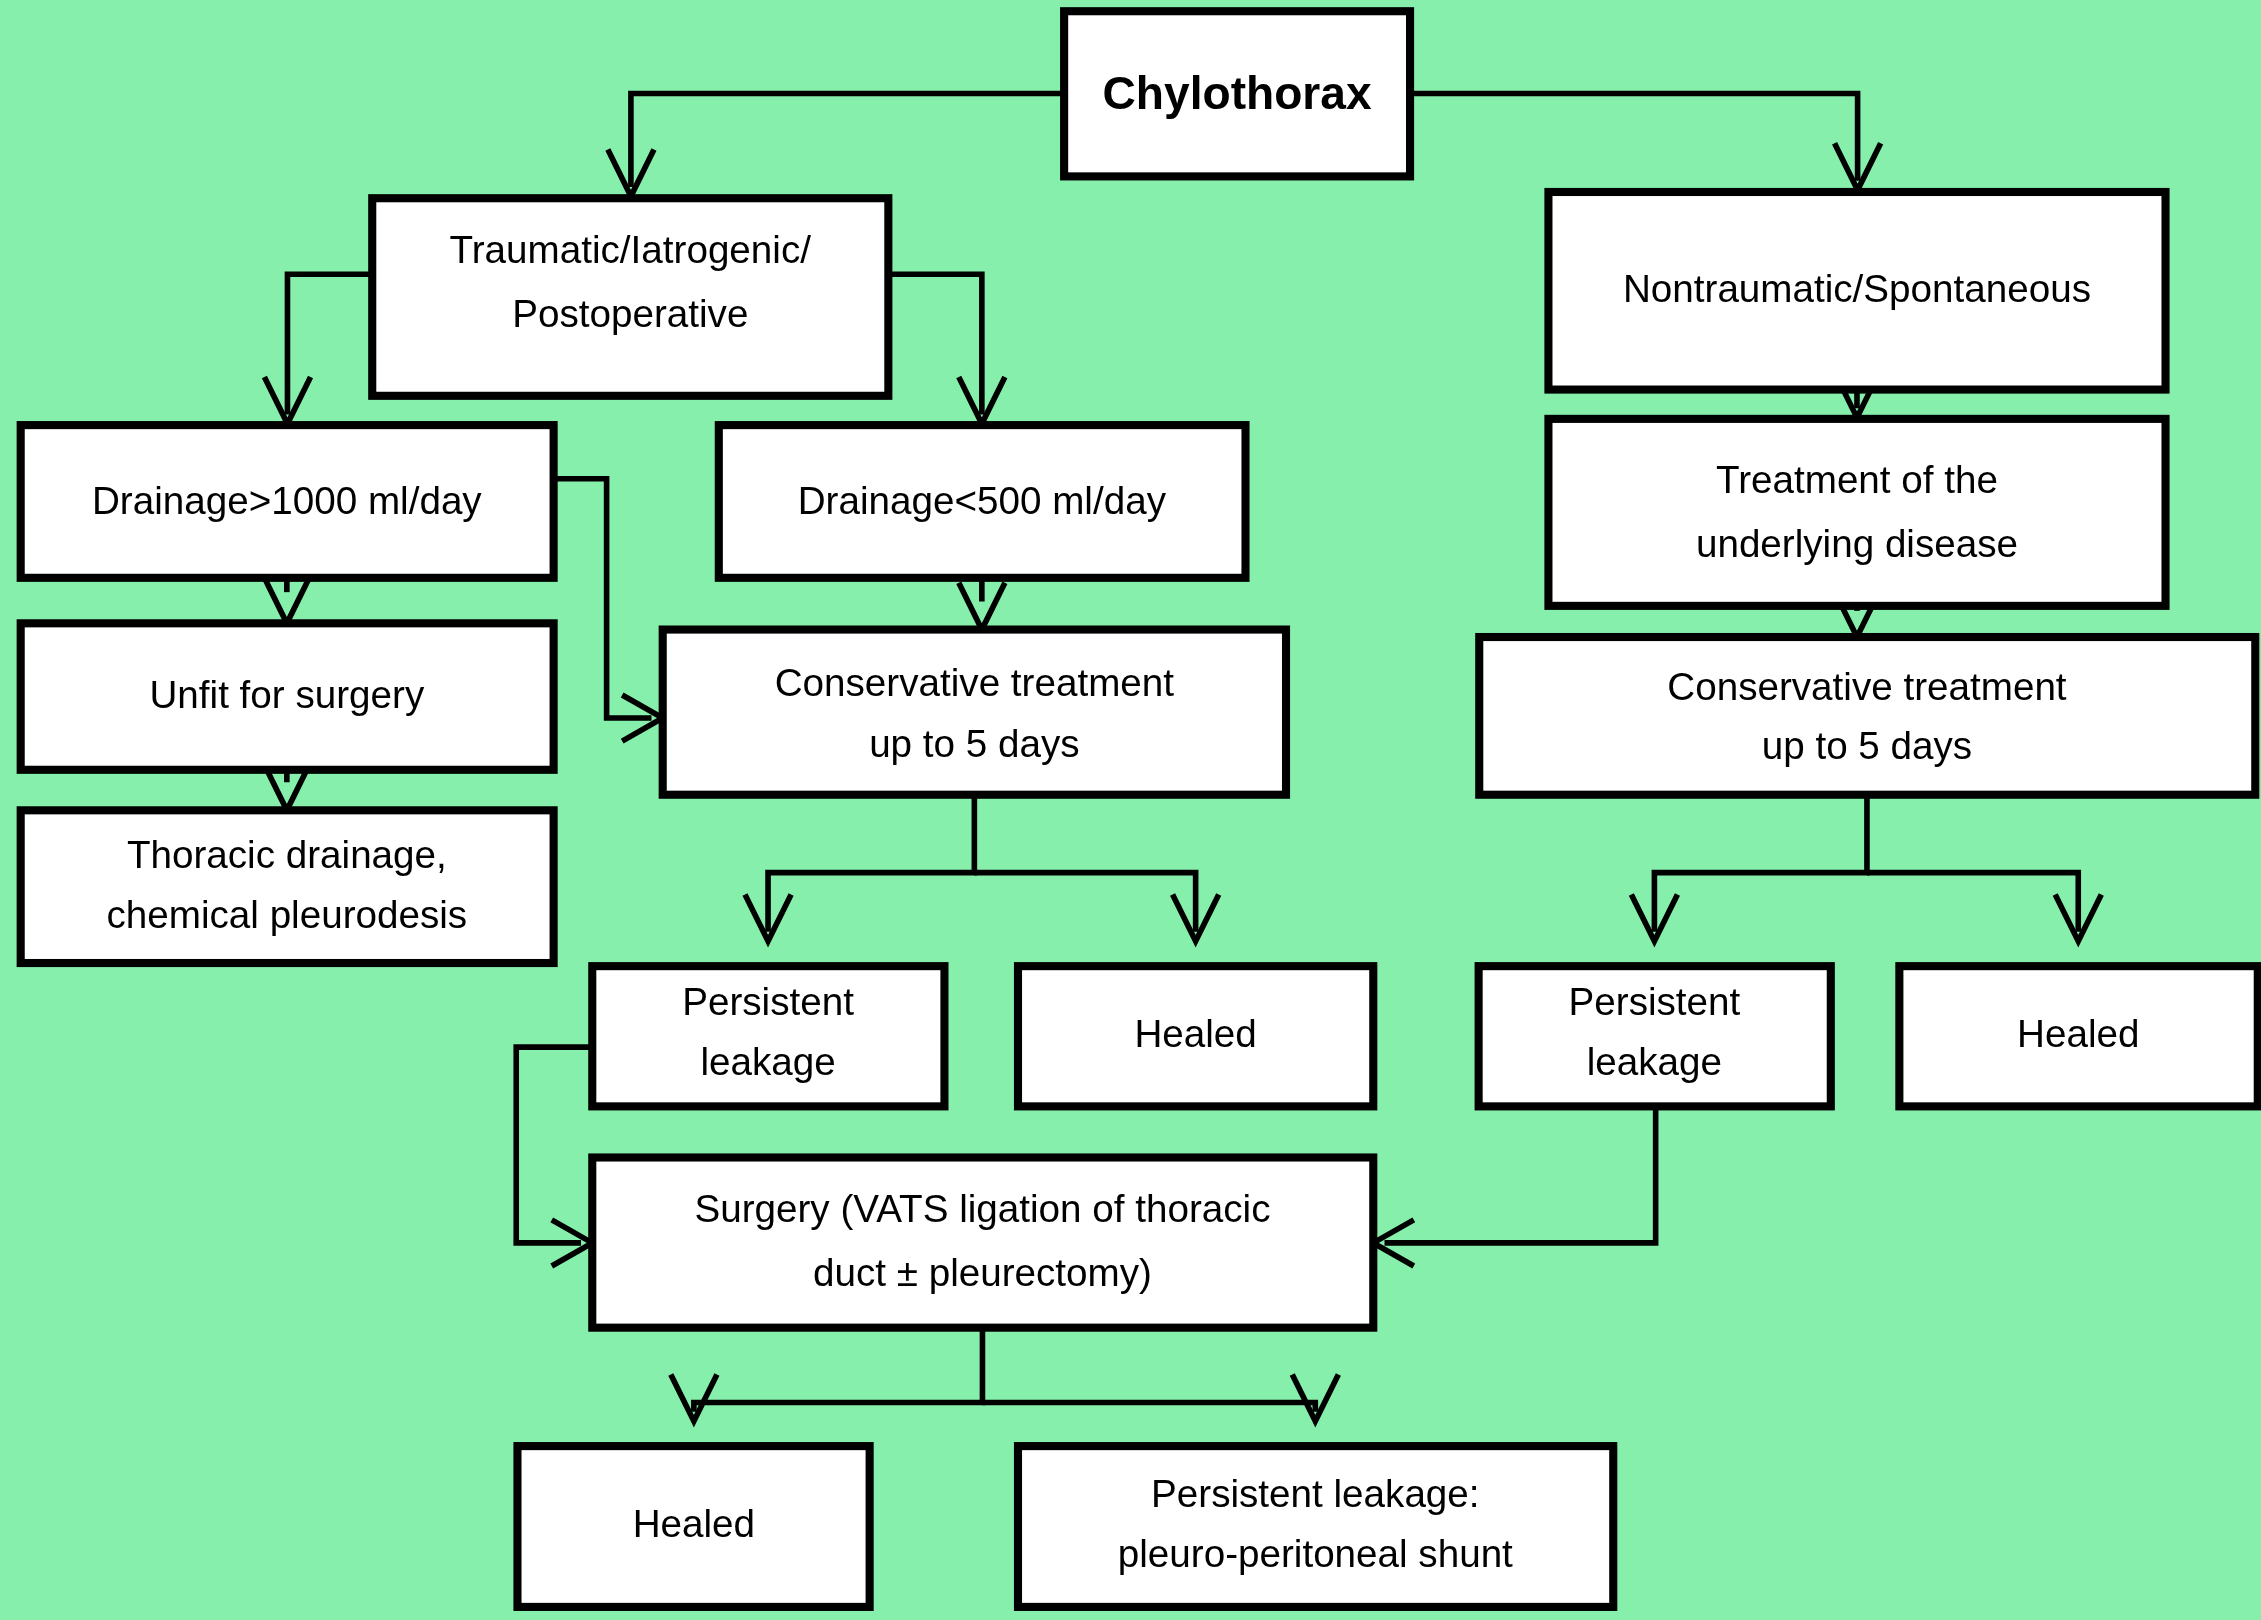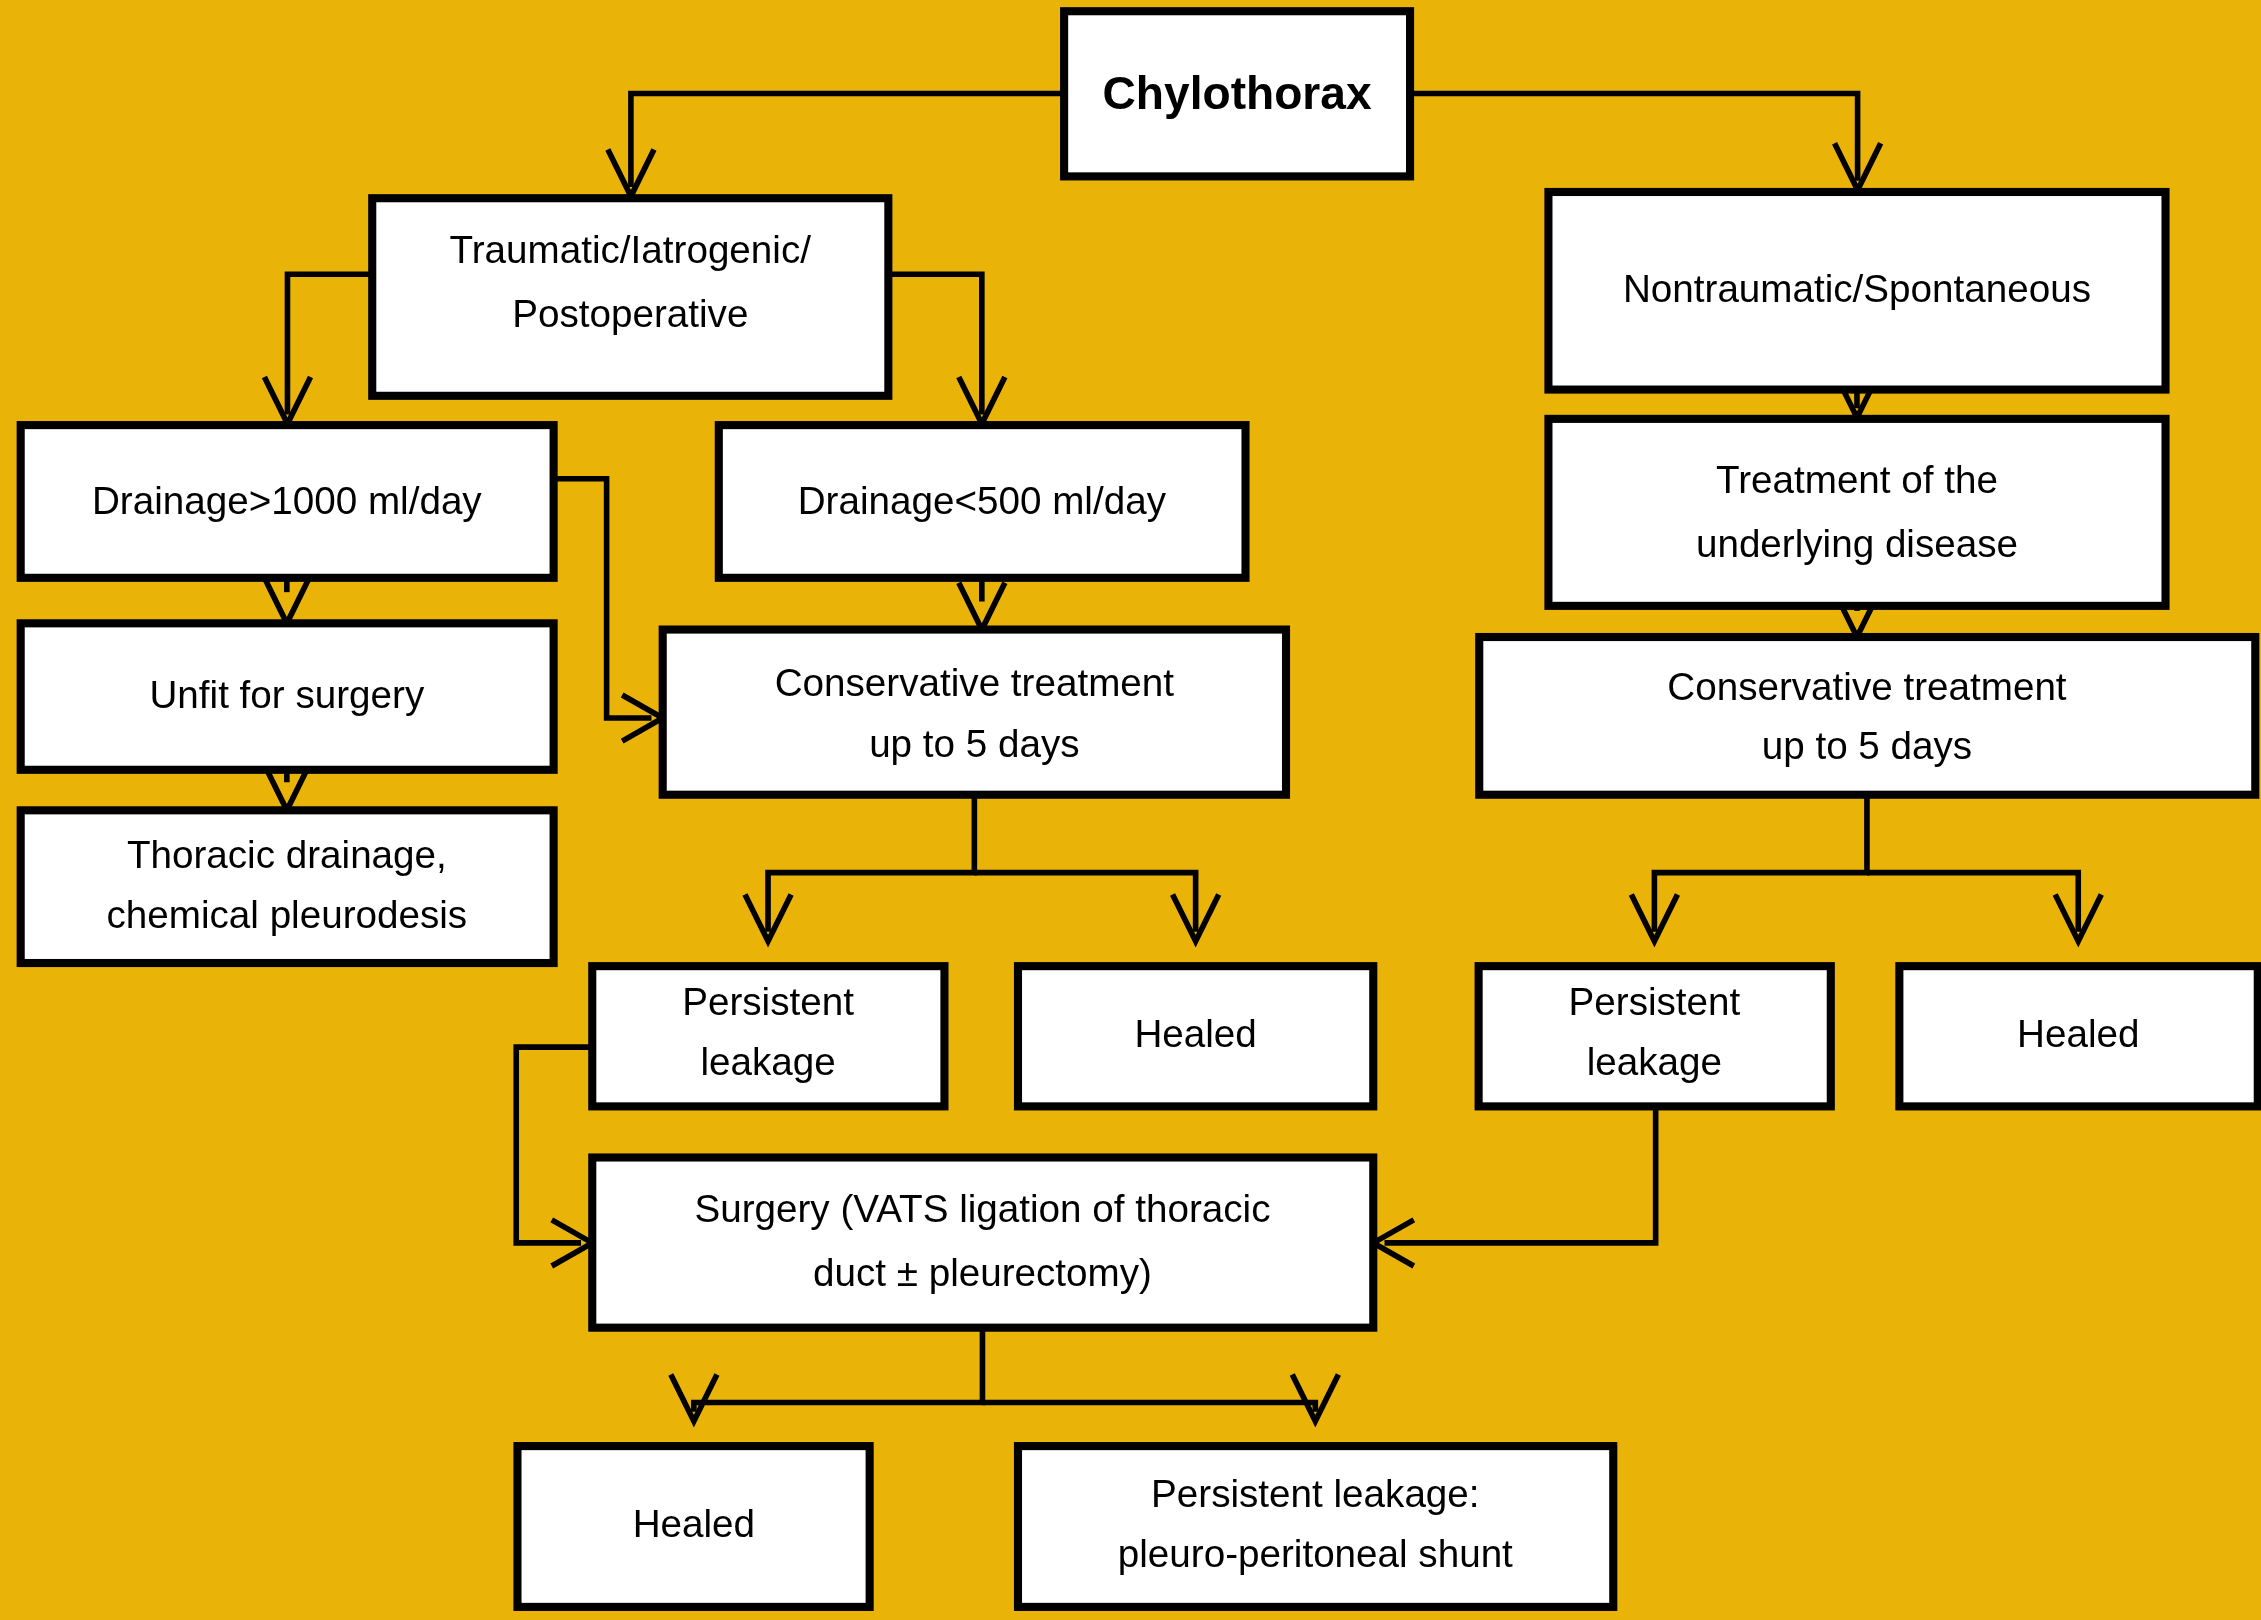--- a/index.html
+++ b/index.html
@@ -11,7 +11,7 @@
     position: relative;
     width: 2261px;
     height: 1620px;
-    background: #eab308;
+    background: #86efac;
     font-family: "Liberation Sans", sans-serif;
   }
   svg#flow-svg {

